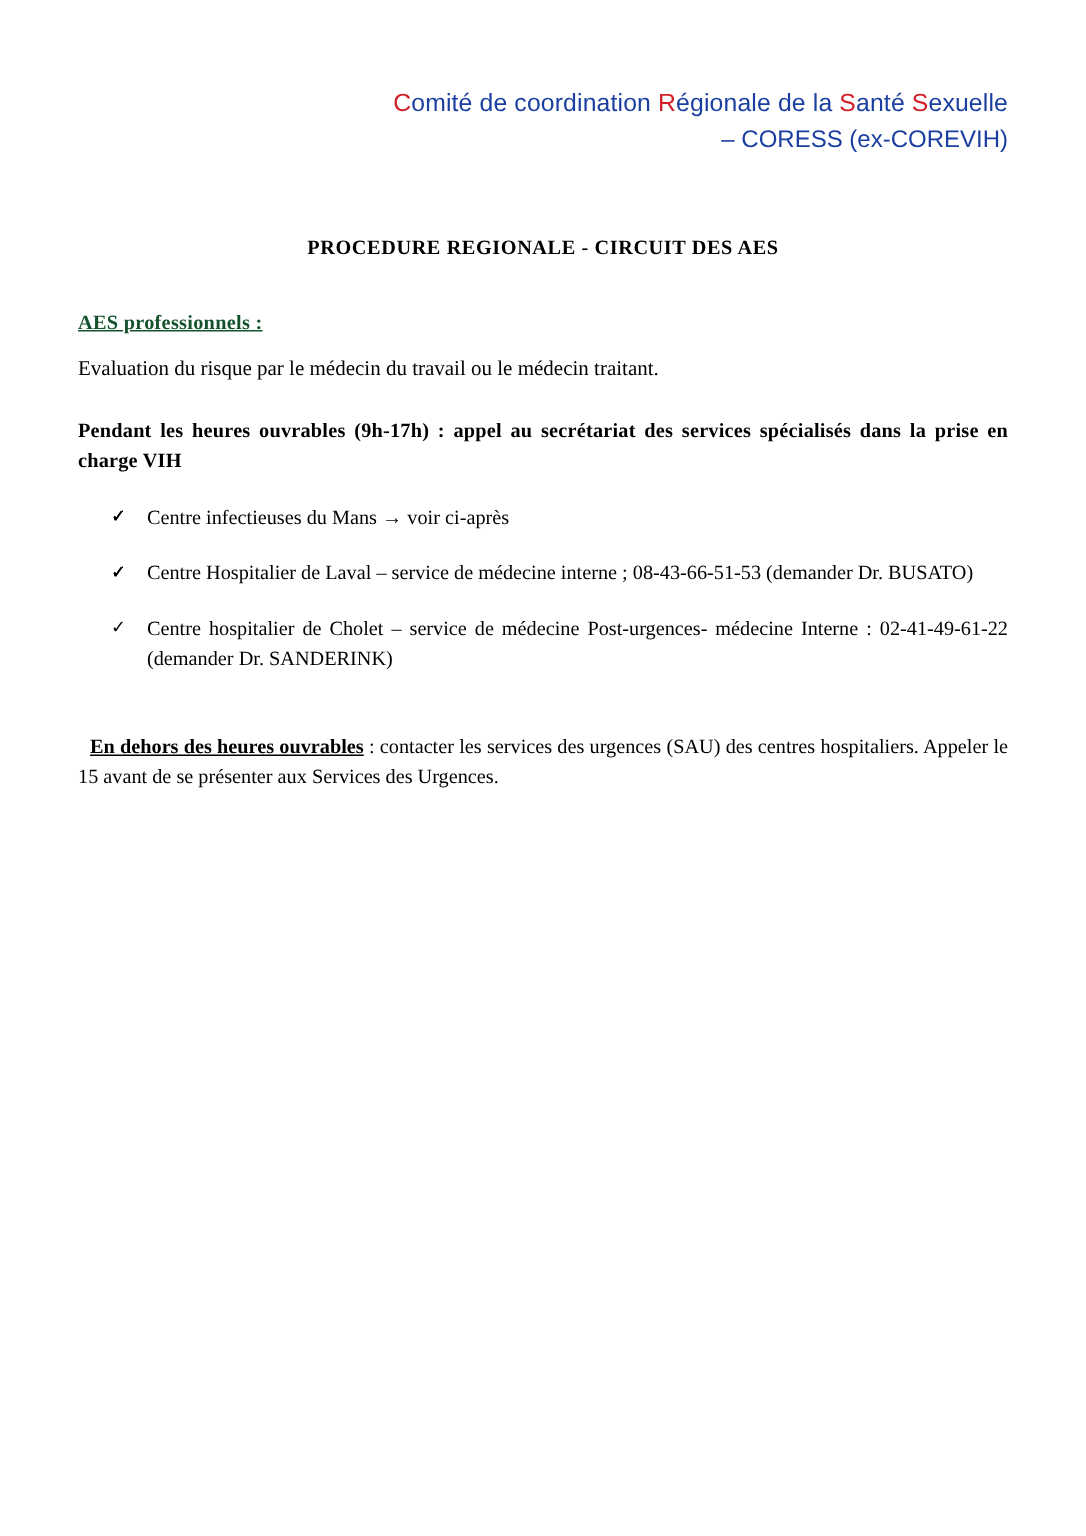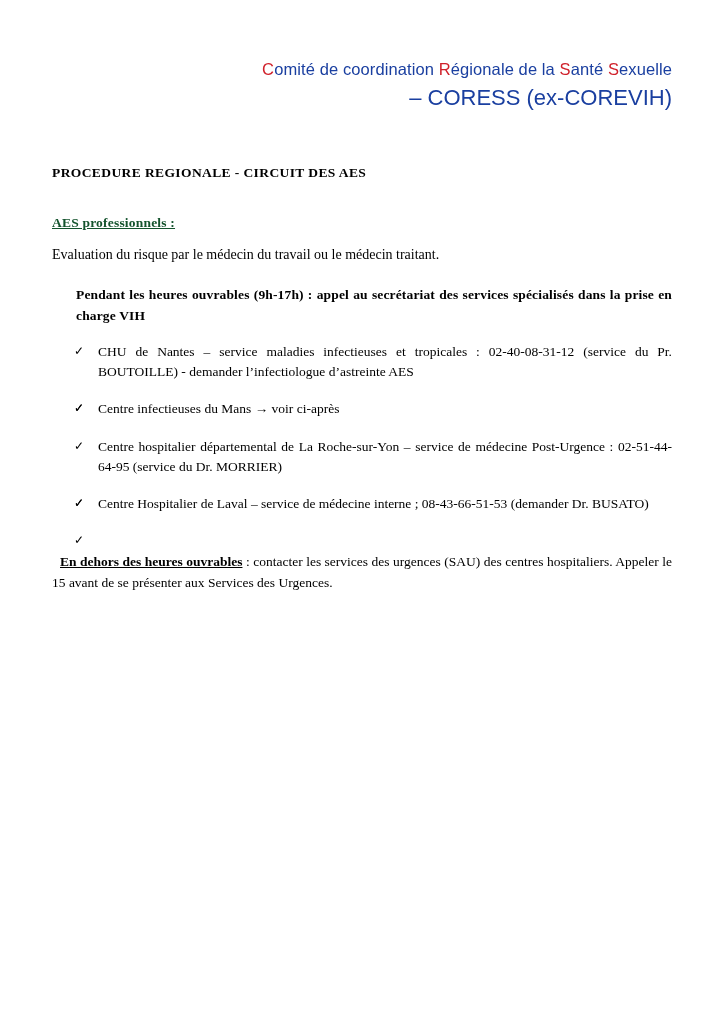--- a/index.html
+++ b/index.html
@@ -40,7 +40,7 @@
   }
   .header-line2 {
     font-family: "Liberation Sans", sans-serif;
-    font-size: 22px;
+    font-size: 16px;
     color: #1a3fa0;
     margin-top: 3px;
   }

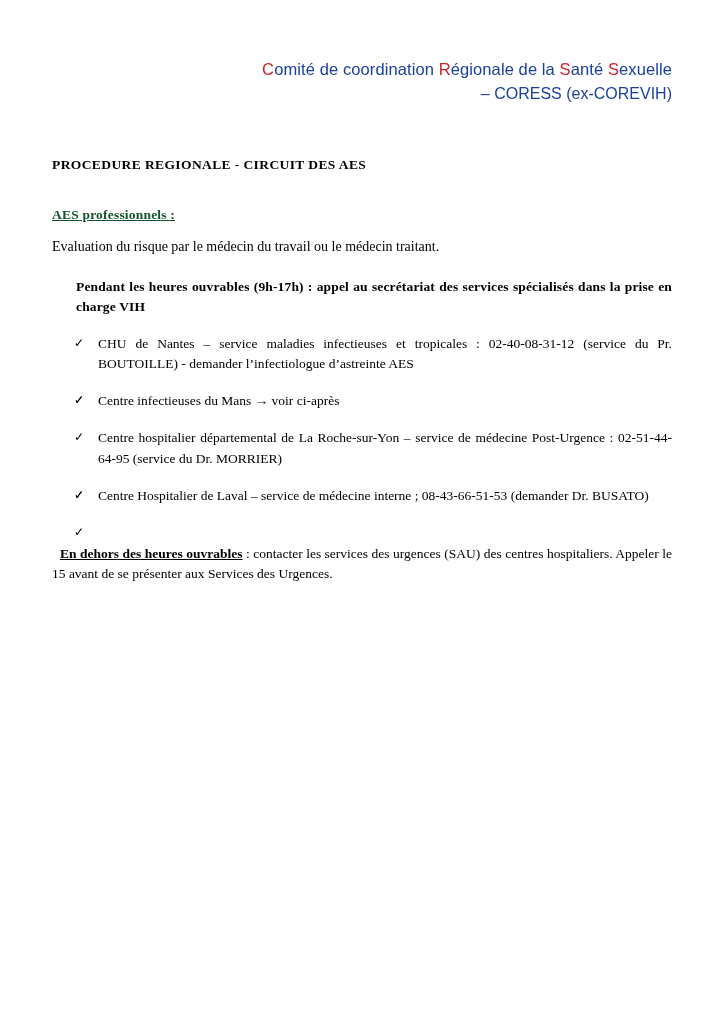--- a/index.html
+++ b/index.html
@@ -47,6 +47,7 @@
 
   
   .doc-title {
+    text-align: center;
     font-family: "Liberation Serif", serif;
     font-weight: bold;
     font-size: 13.5px;

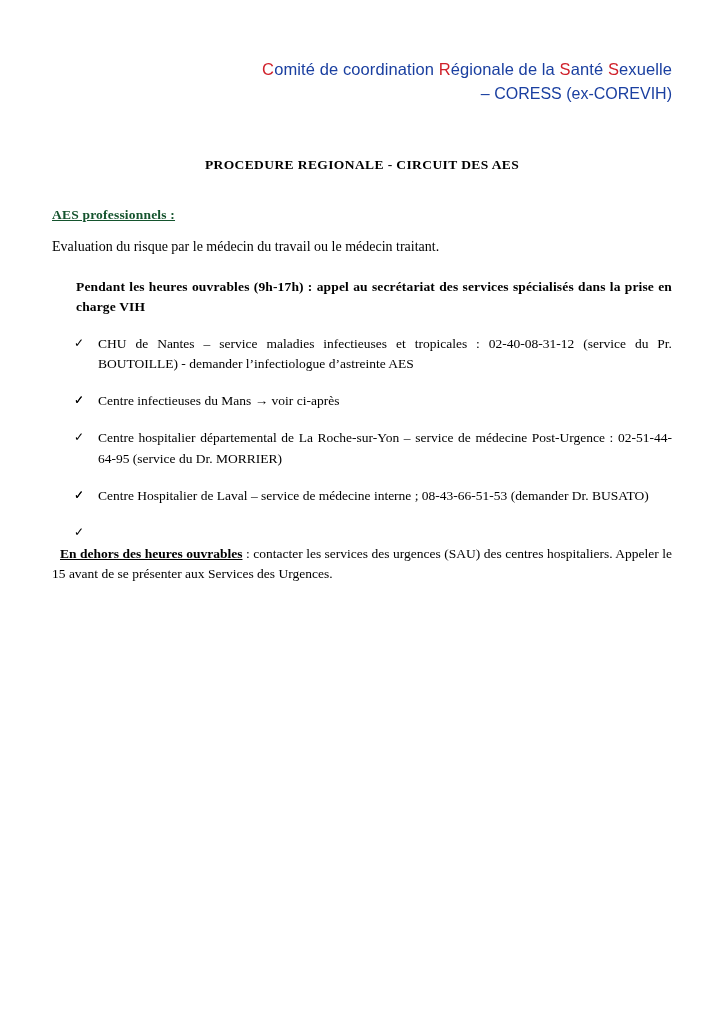--- a/index.html
+++ b/index.html
@@ -78,7 +78,6 @@
     line-height: 1.5;
     text-align: justify;
     letter-spacing: 0.15px;
-    margin-left: 24px;
   }
 
   

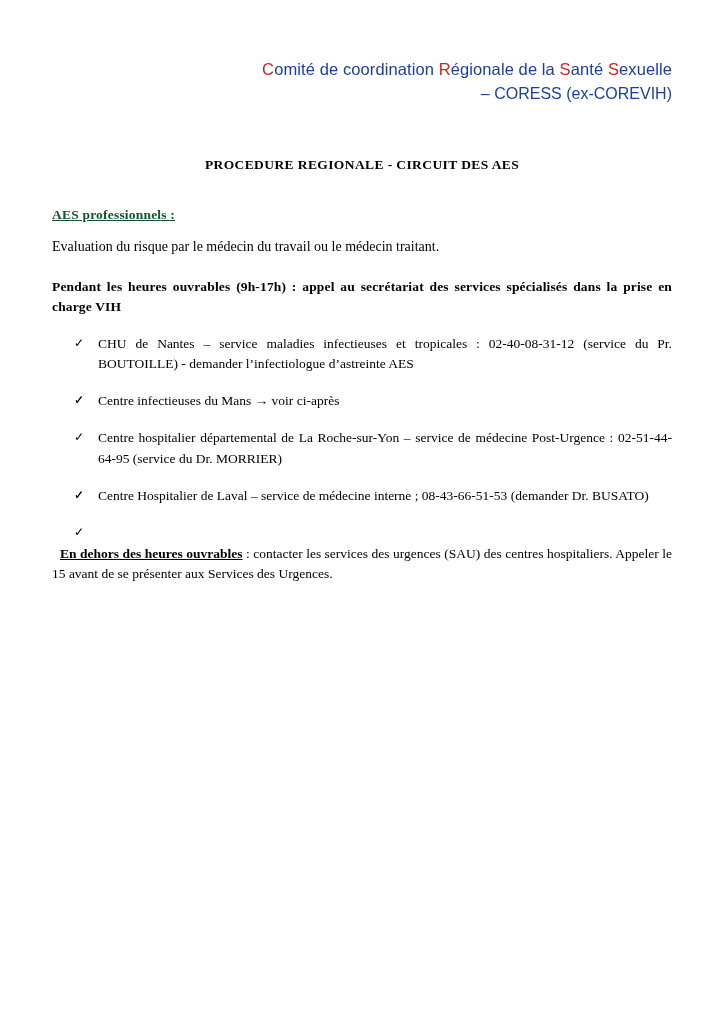--- a/index.html
+++ b/index.html
@@ -135,7 +135,6 @@
   <ul class="bullets">
     <li class="bullet-item">
       <span class="check">✓</span>
-      <span>CHU de Nantes – service maladies infectieuses et tropicales : 02-40-08-31-12 (service du Pr. BOUTOILLE) - demander l’infectiologue d’astreinte AES</span>
     </li>
     <li class="bullet-item">
       <span class="check">✓</span>

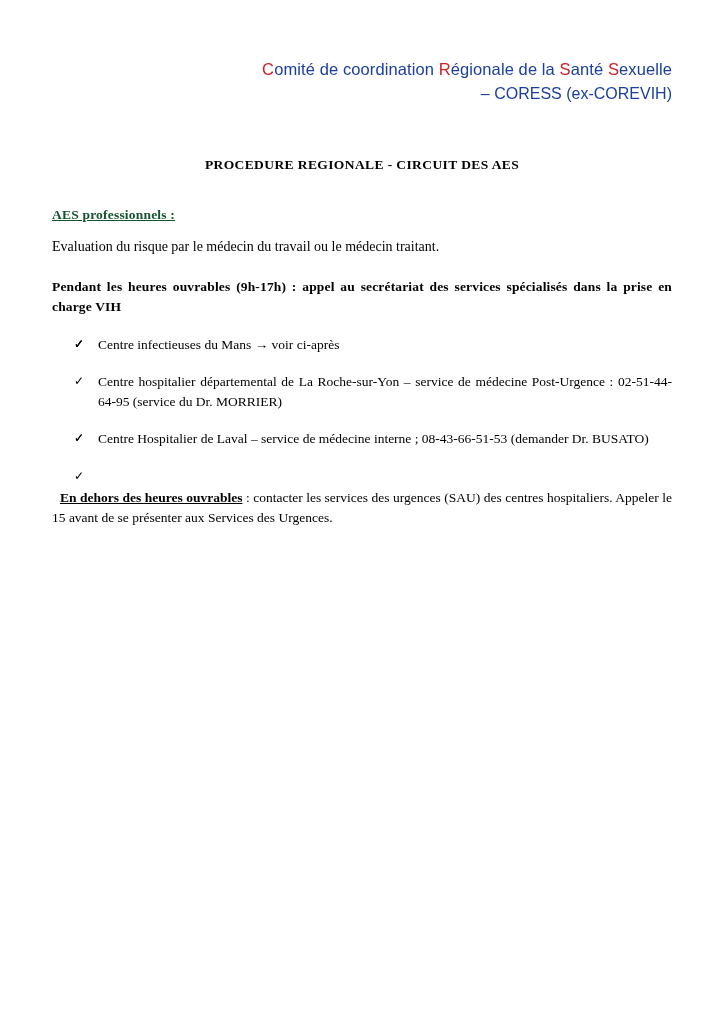--- a/index.html
+++ b/index.html
@@ -145,7 +145,6 @@
     </li>
     <li class="bullet-item">
       <span class="check">✓</span>
-      <span>Centre hospitalier départemental de La Roche-sur-Yon – service de médecine Post-Urgence : 02-51-44-64-95 (service du Dr. MORRIER)</span>
     </li>
     <li class="bullet-item">
       <span class="check">✓</span>

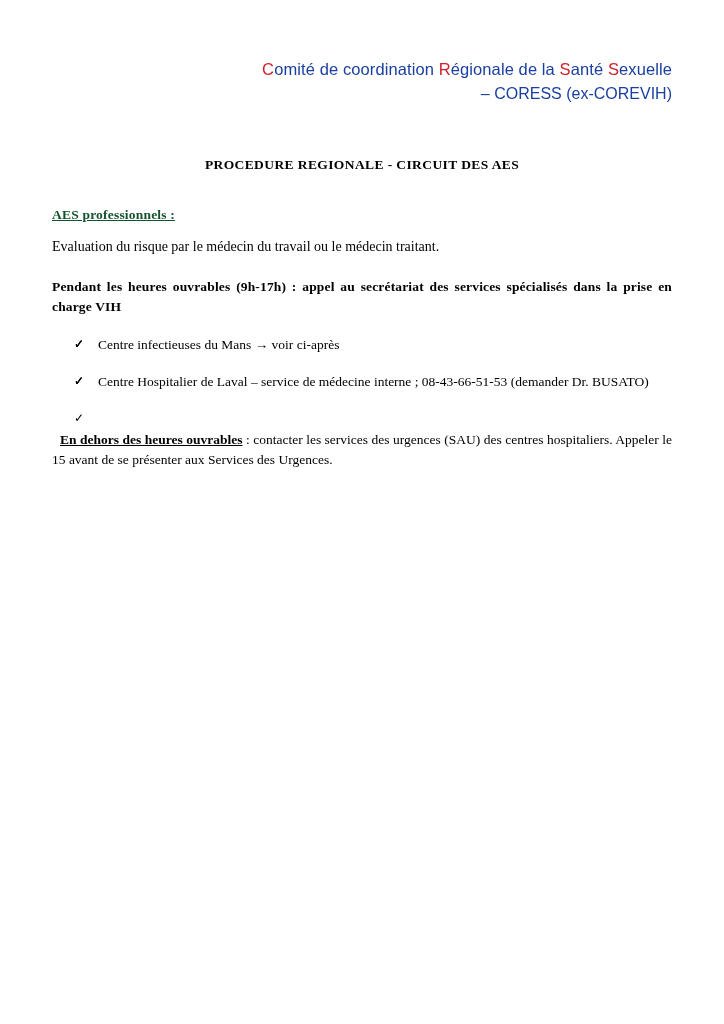--- a/index.html
+++ b/index.html
@@ -155,6 +155,7 @@
     </li>
     <li class="bullet-item">
       <span class="check">✓</span>
+      <span>Centre hospitalier de Cholet – service de médecine Post-urgences- médecine Interne : 02-41-49-61-22 (demander Dr. SANDERINK)</span>
     </li>
   </ul>
 

